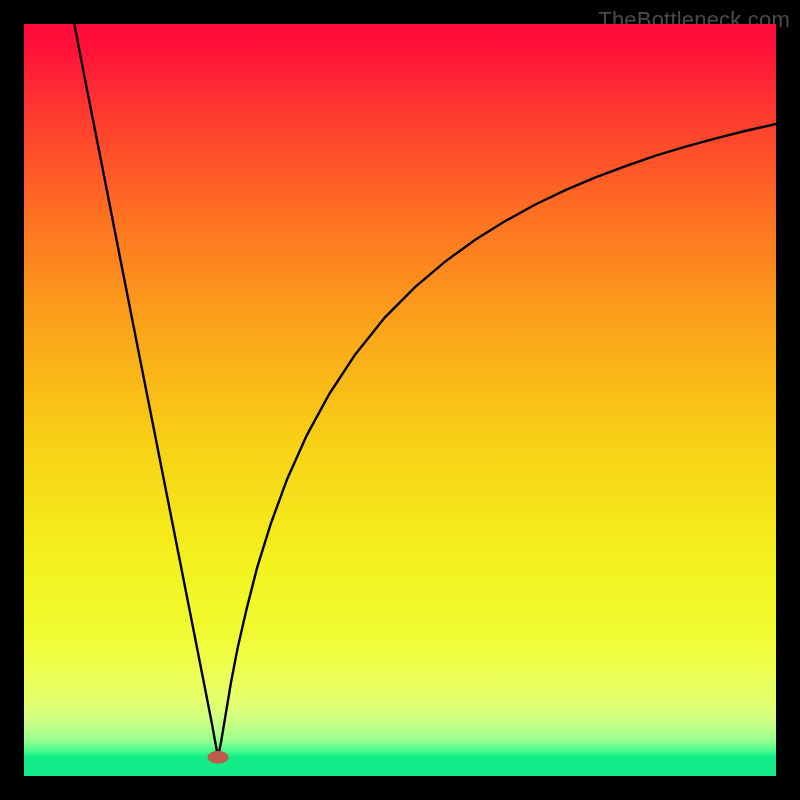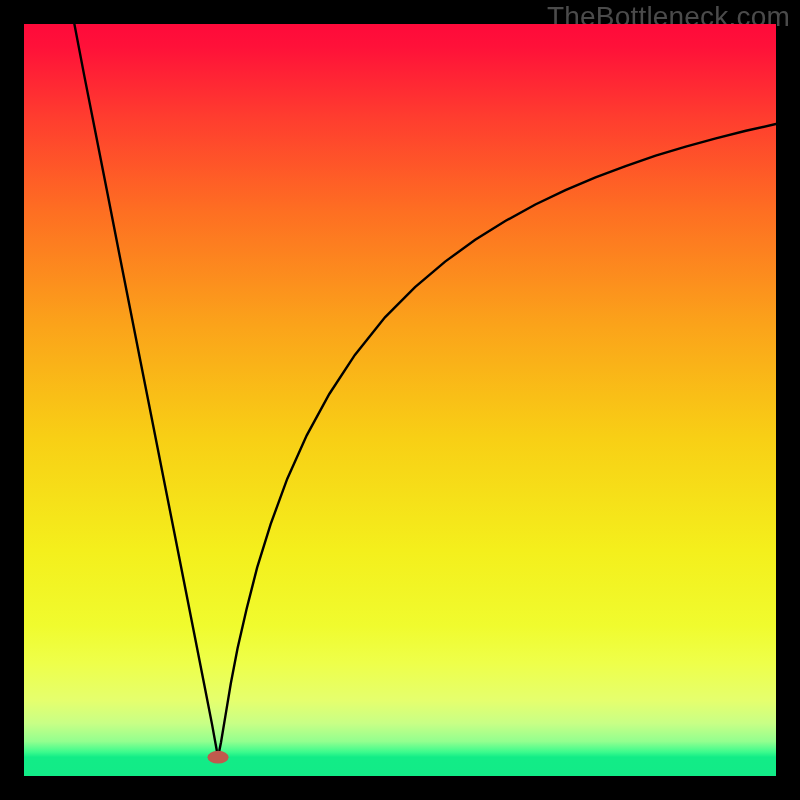--- a/index.html
+++ b/index.html
@@ -28,10 +28,10 @@
   }
   .watermark {
     position: absolute;
-    top: 1px;
+    top: 7px;
     right: 10px;
     color: #4b4b4b;
-    font-size: 28px;
+    font-size: 22px;
     font-weight: 500;
     letter-spacing: 0.2px;
     user-select: none;

